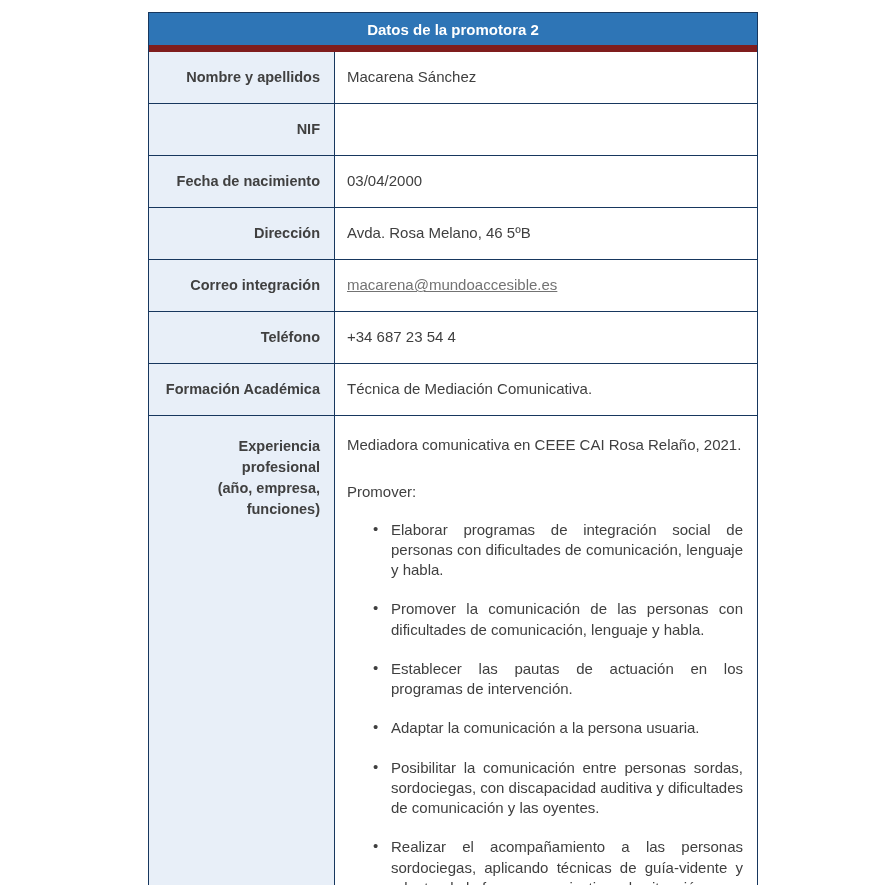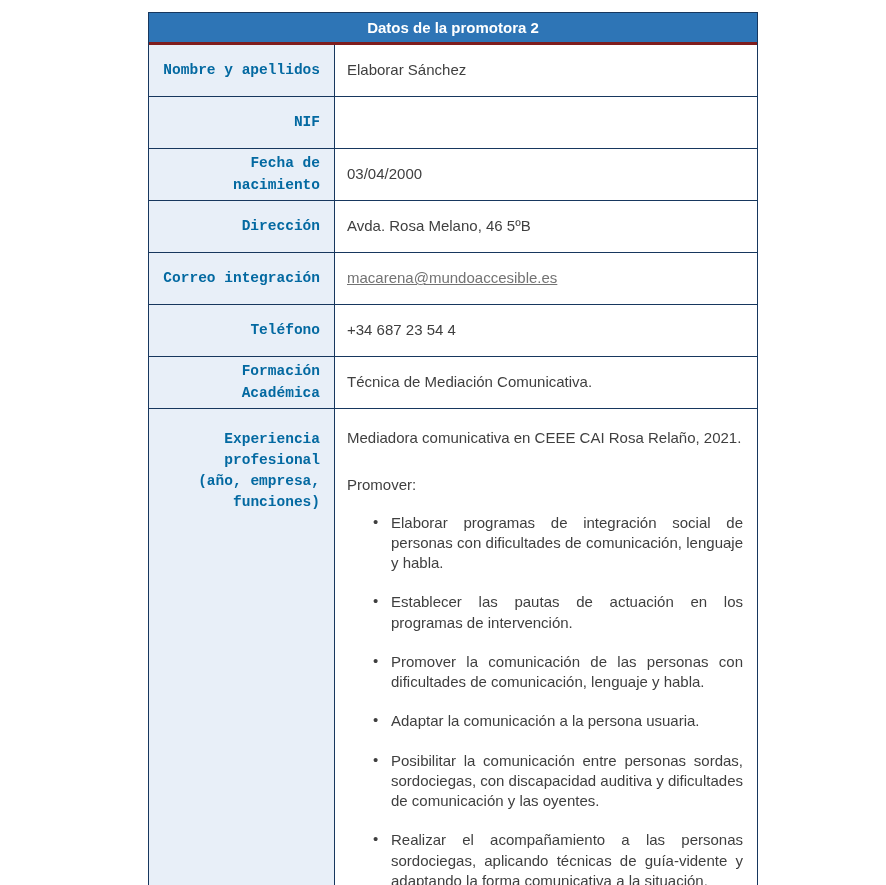--- a/index.html
+++ b/index.html
@@ -18,7 +18,7 @@
     background: #ffffff;
   }
   .table-header {
-    height: 32px;
+    height: 39px;
     background: #2E75B6;
     color: #ffffff;
     font-weight: bold;
@@ -26,7 +26,7 @@
     display: flex;
     align-items: center;
     justify-content: center;
-    border-bottom: 3px solid #7f1d1d;
+    border-bottom: 7px solid #7f1d1d;
   }
   .trow {
     display: flex;

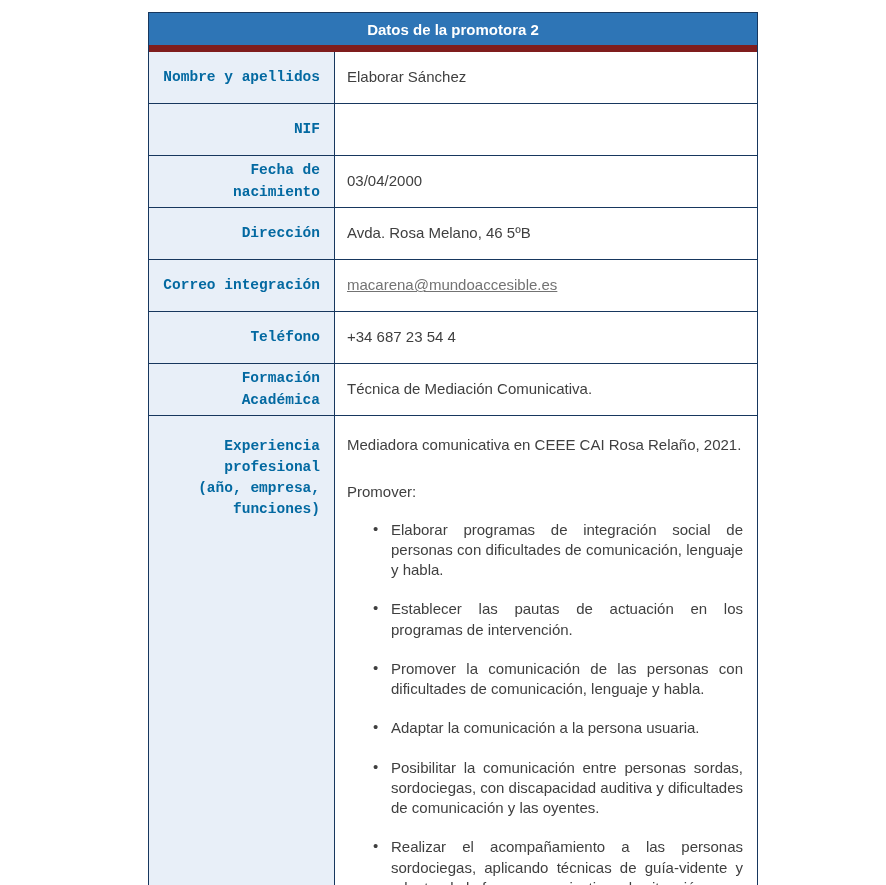--- a/index.html
+++ b/index.html
@@ -39,7 +39,7 @@
     flex: 0 0 186px;
     background: #E8EFF8;
     border-right: 1px solid #17375E;
-    color: #0369a1;
+    color: #404040;
     font-weight: bold;
     font-size: 14.5px;
     display: flex;
@@ -49,7 +49,6 @@
     text-align: right;
     padding: 8px 14px 8px 8px;
     line-height: 1.45;
-    font-family: Liberation Mono, monospace;
   }
   .value-cell {
     flex: 1 1 auto;

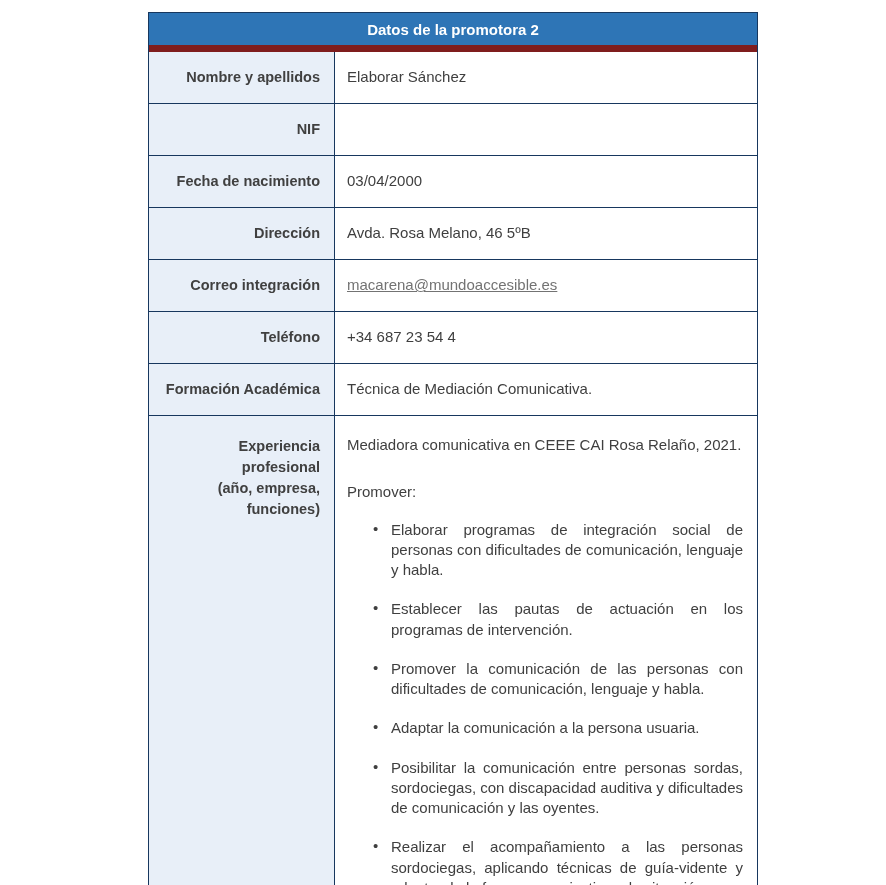--- a/index.html
+++ b/index.html
@@ -108,7 +108,7 @@
   <div class="trow simple">
     <div class="label-cell">Nombre y apellidos</div>
     <div class="value-cell">
-        <span>Elaborar Sánchez</span>
+        <span>Macarena Sánchez</span>
       </div>
   </div>
 

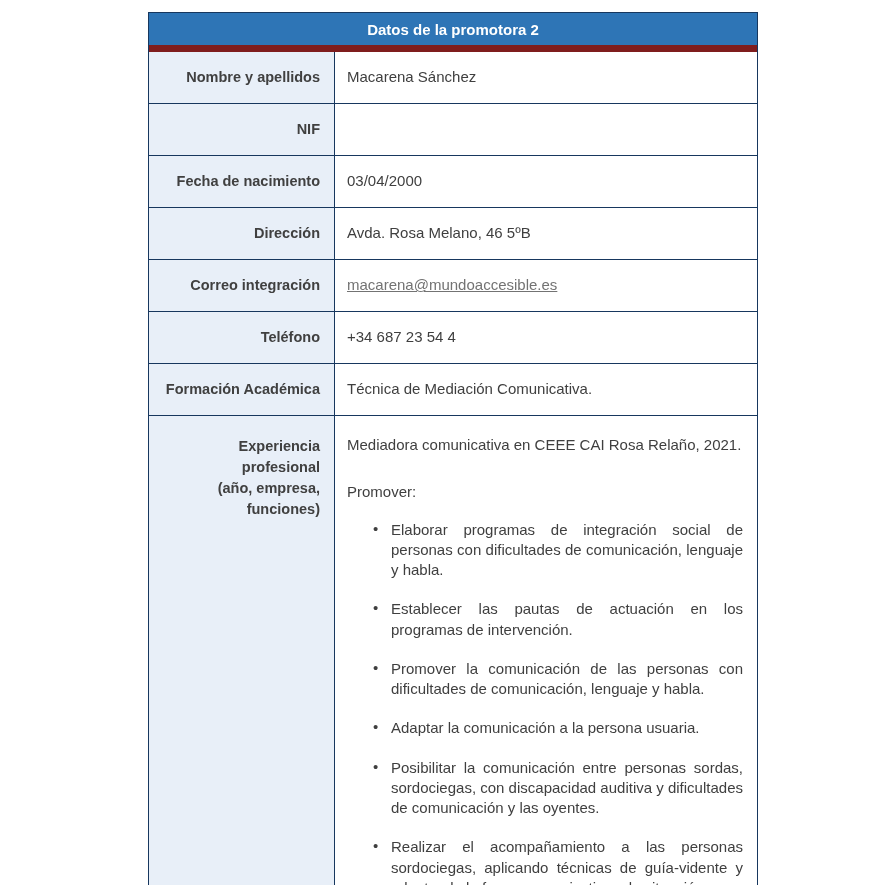--- a/index.html
+++ b/index.html
@@ -162,8 +162,8 @@
       <p class="exp-subtitle">Promover:</p>
       <ul class="exp-bullets">
         <li>Elaborar programas de integración social de personas con dificultades de comunicación, lenguaje y habla.</li>
+        <li>Promover la comunicación de las personas con dificultades de comunicación, lenguaje y habla.</li>
         <li>Establecer las pautas de actuación en los programas de intervención.</li>
-        <li>Promover la comunicación de las personas con dificultades de comunicación, lenguaje y habla.</li>
         <li>Adaptar la comunicación a la persona usuaria.</li>
         <li>Posibilitar la comunicación entre personas sordas, sordociegas, con discapacidad auditiva y dificultades de comunicación y las oyentes.</li>
         <li>Realizar el acompañamiento a las personas sordociegas, aplicando técnicas de guía-vidente y adaptando la forma comunicativa a la situación.</li>

